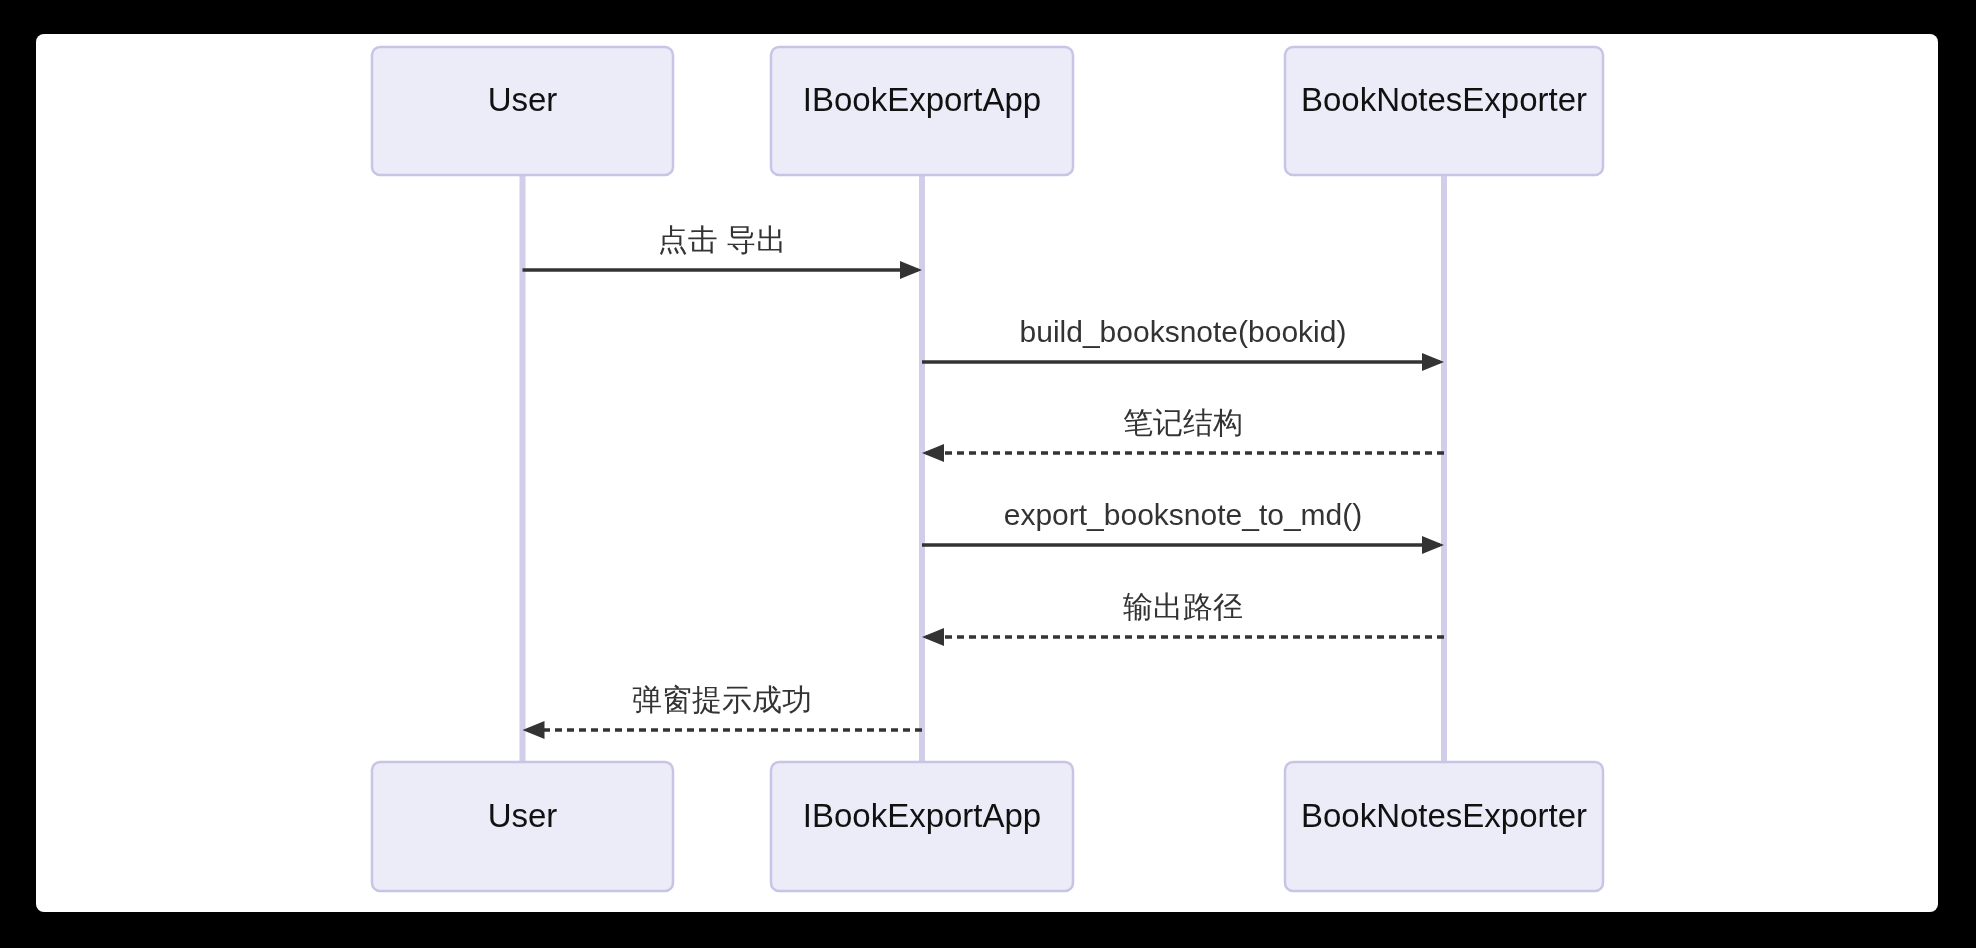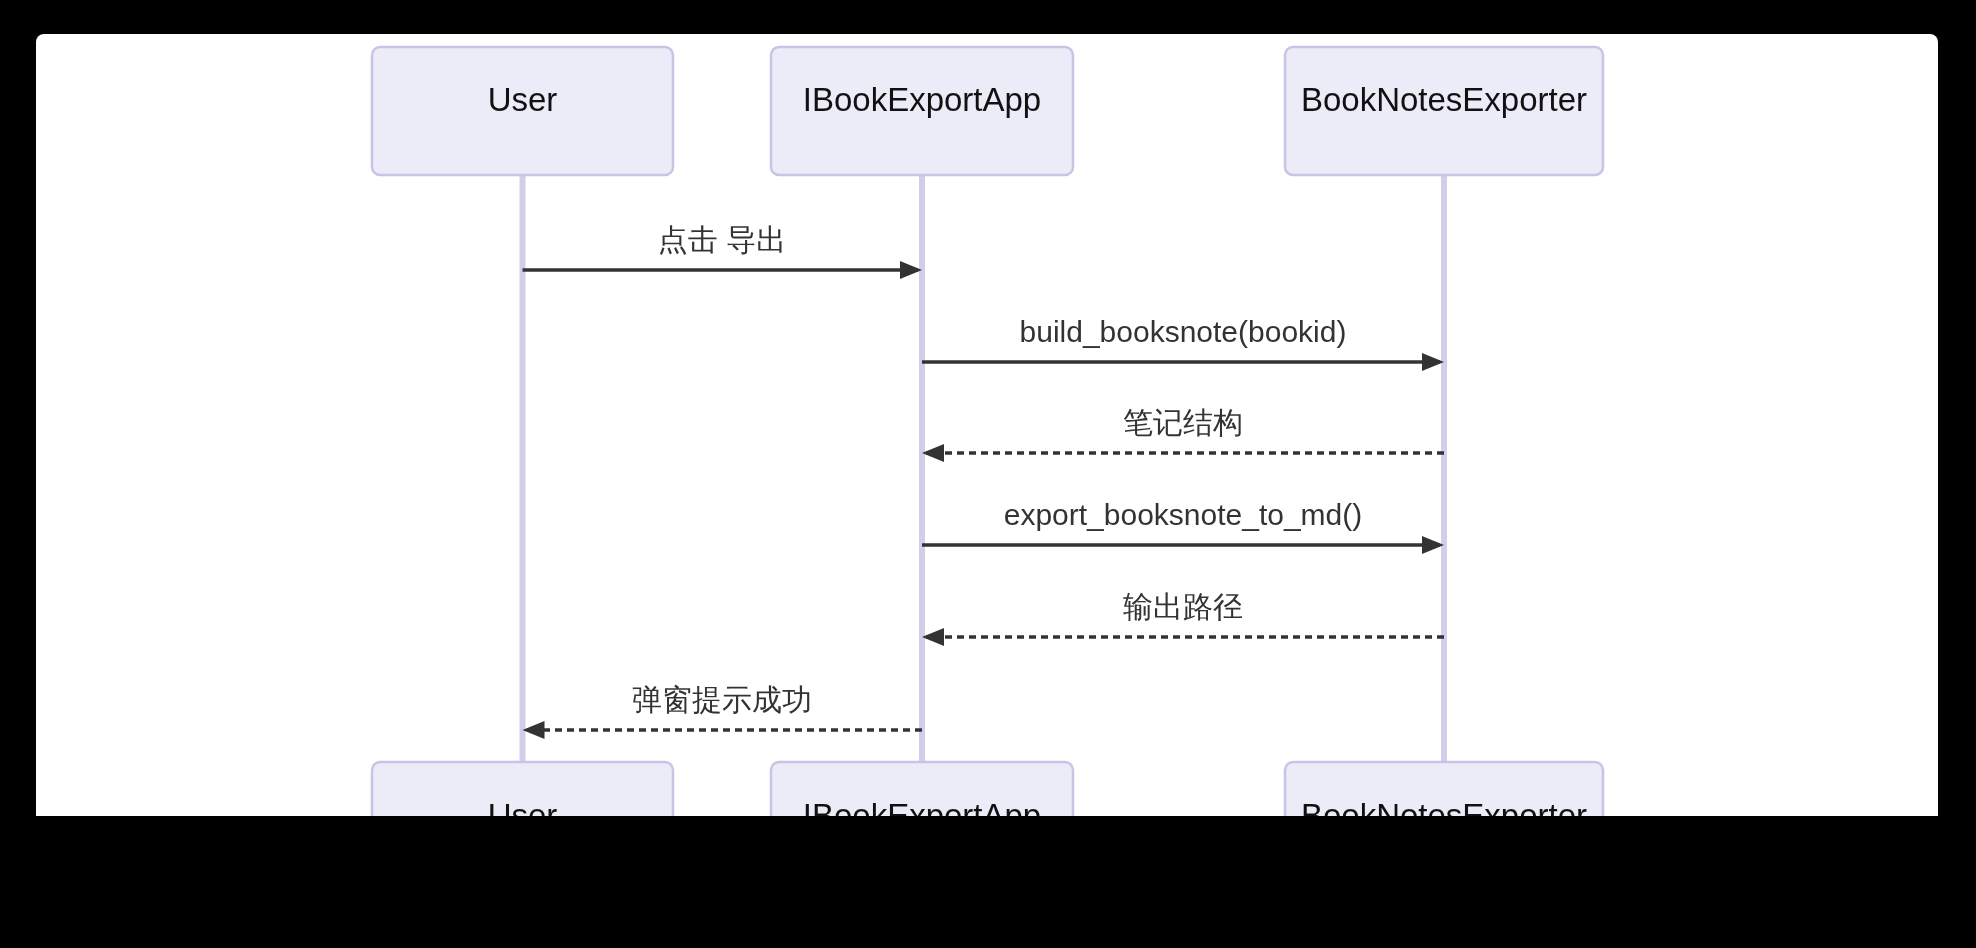--- a/index.html
+++ b/index.html
@@ -23,7 +23,7 @@
   .frame {
     position: relative;
     width: 1976px;
-    height: 816px;
+    height: 948px;
     background: var(--page-bg);
     overflow: hidden;
   }

